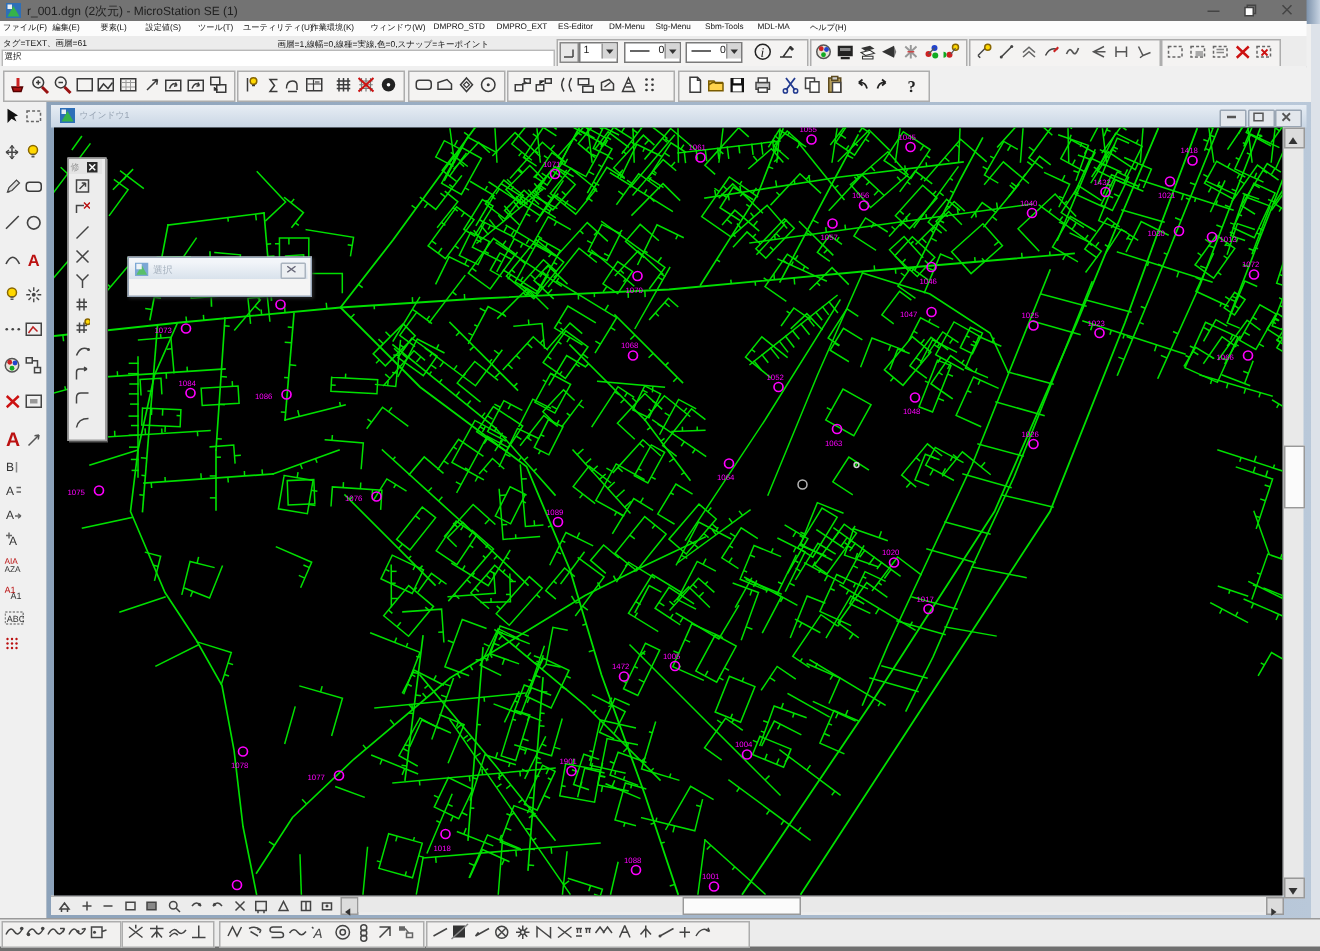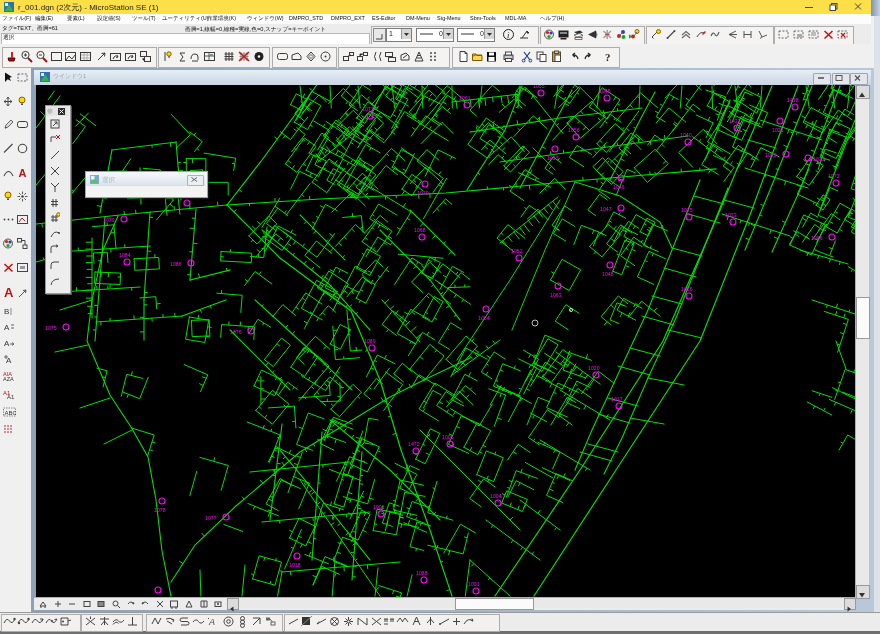--- a/index.html
+++ b/index.html
@@ -1,6 +1,6 @@
 <!DOCTYPE html>
 <html><head><meta charset="utf-8"><style>html,body{margin:0;padding:0;width:880px;height:634px;overflow:hidden;font-family:"Liberation Sans",sans-serif;background:#f0f0f0;position:relative}span{white-space:nowrap}</style></head><body>
-<div style="position:absolute;left:0;top:0;width:880px;height:14px;background:#fde047">
+<div style="position:absolute;left:0;top:0;width:880px;height:14px;background:#737373">
     <svg style="position:absolute;left:4px;top:2px" width="10" height="10" viewBox="0 0 10 10">
       <rect x="0" y="0" width="10" height="10" fill="#2d6fb8"></rect>
       <path d="M1,9 L5,2 L9,9 Z" fill="#36b24a"></path>

